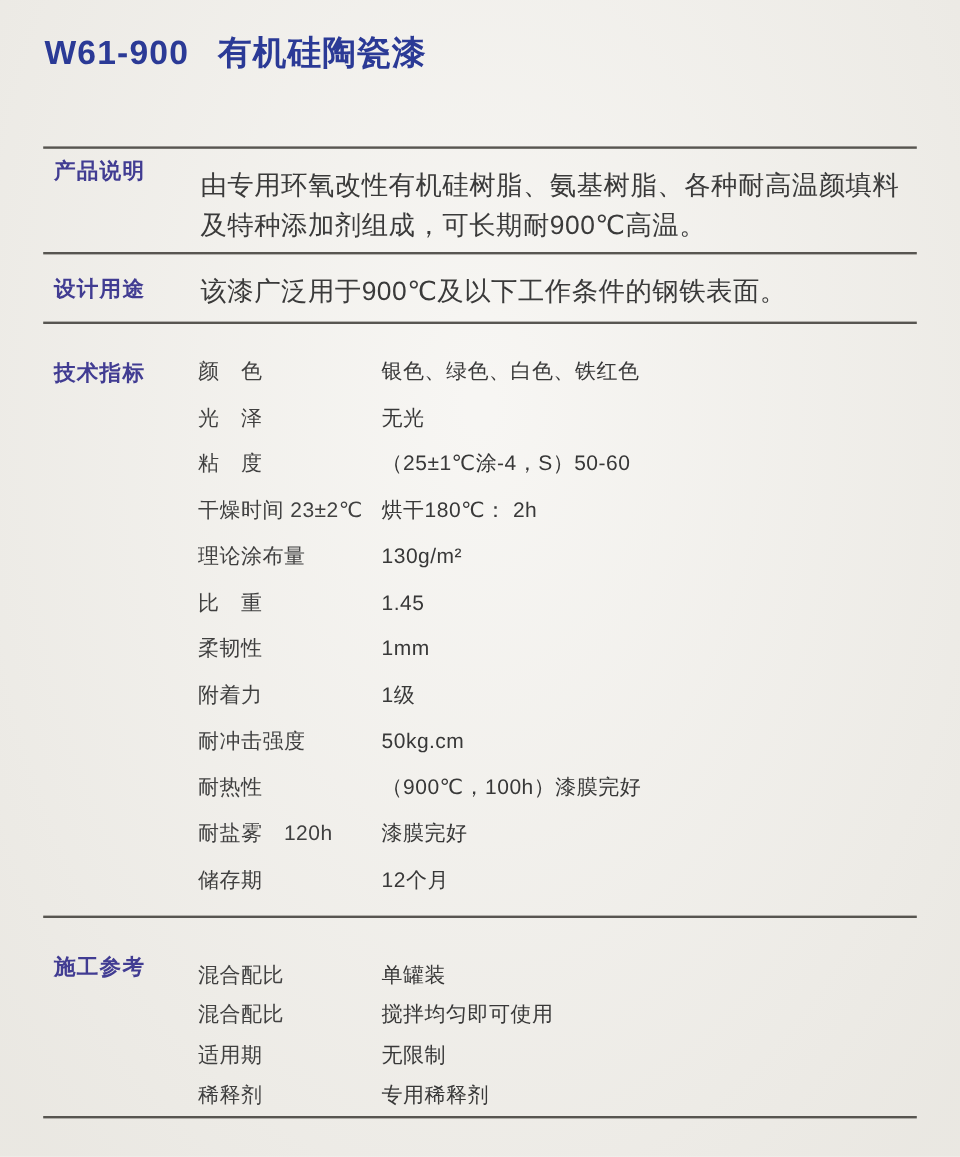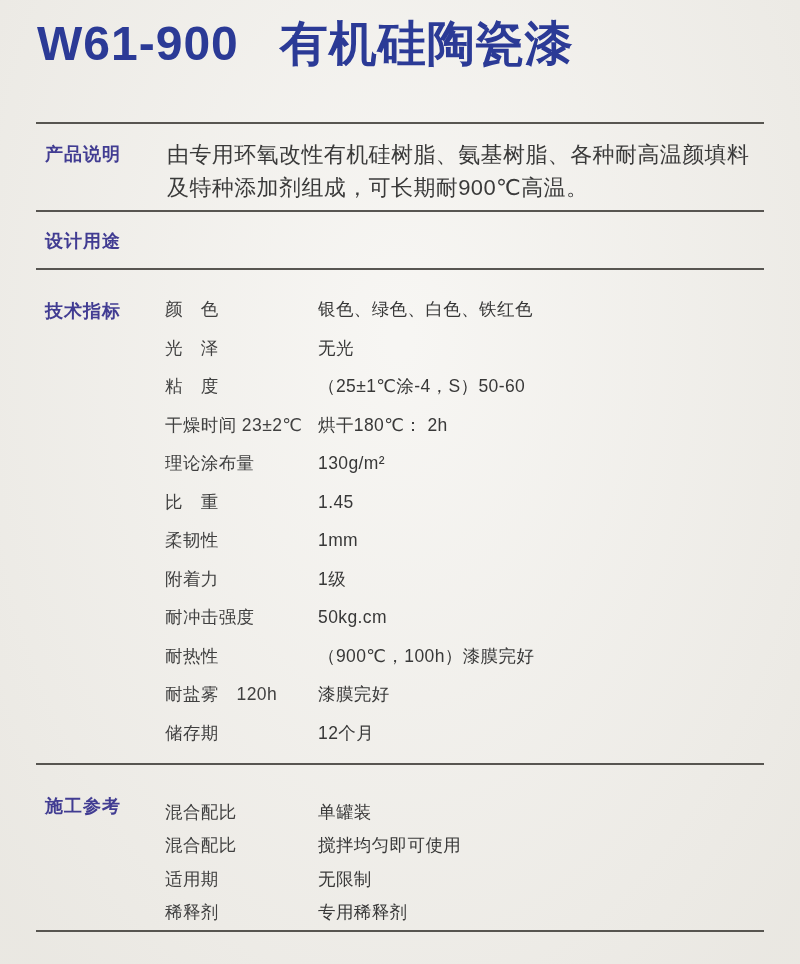--- a/index.html
+++ b/index.html
@@ -28,8 +28,8 @@
     left: 37px;
     top: 22px;
     display: flex;
-    gap: 41px;
-    font-size: 48px;
+    gap: 24px;
+    font-size: 28px;
     line-height: 44px;
     font-weight: bold;
     color: var(--title);

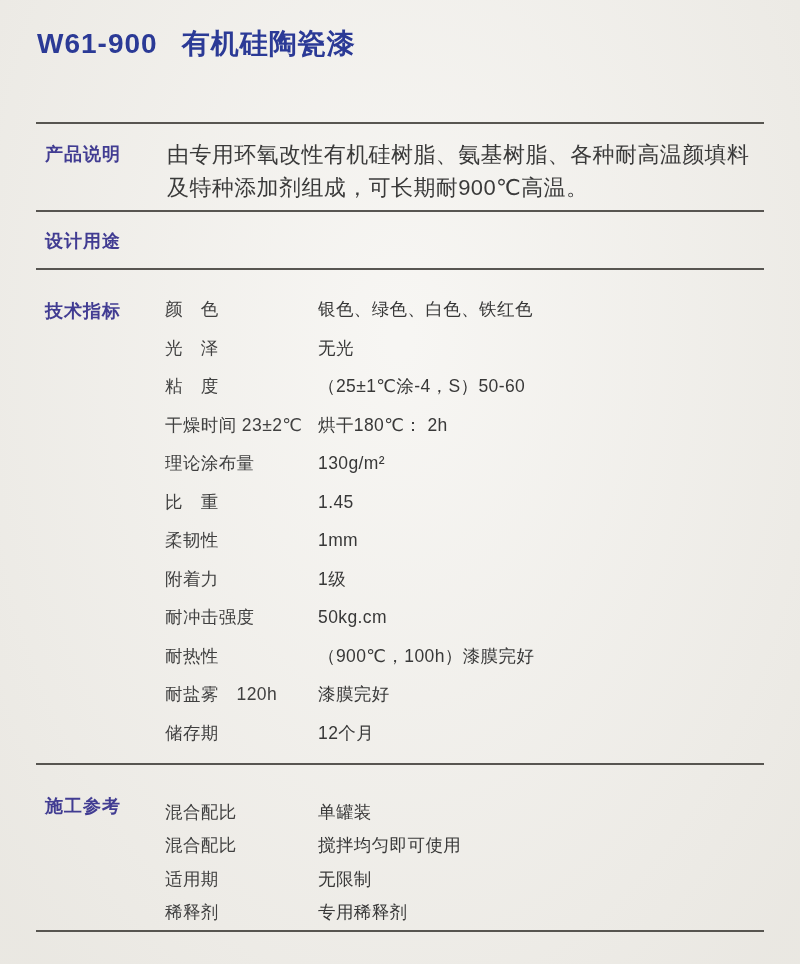--- a/index.html
+++ b/index.html
@@ -59,7 +59,7 @@
     letter-spacing: 1px;
     white-space: nowrap;
   }
-  .label-desc { top: 142px; text-align: center; }
+  .label-desc { top: 130px; text-align: center; }
   .label-use  { top: 229px; text-align: right; }
   .label-tech { top: 299px; }
   .label-con  { top: 794px; }

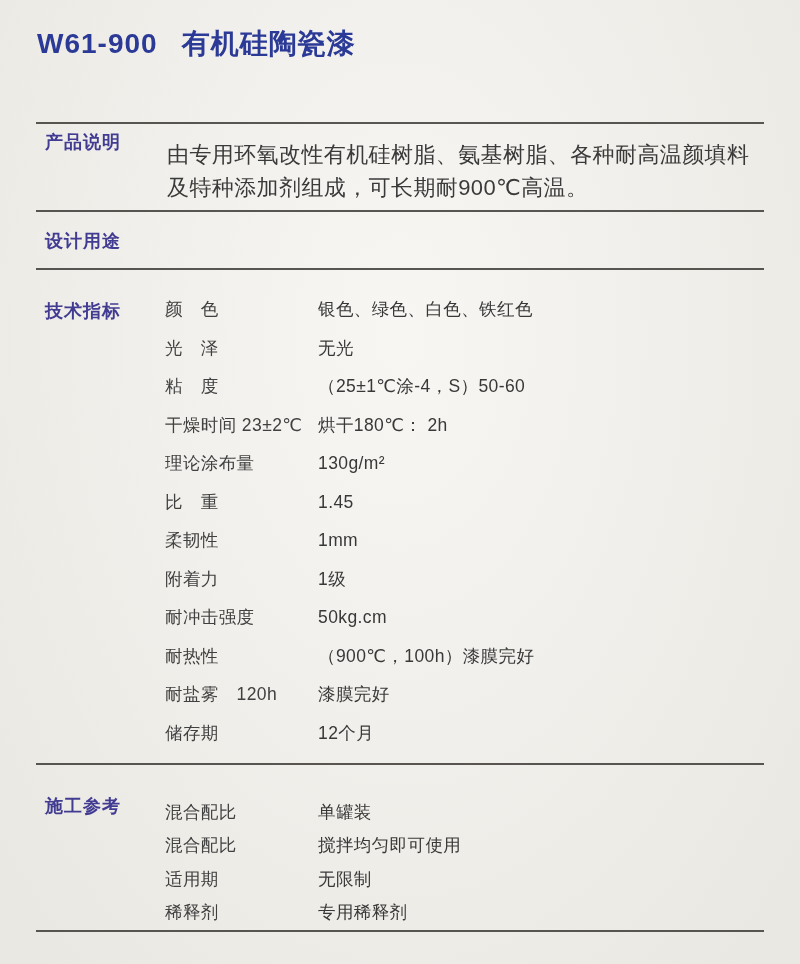--- a/index.html
+++ b/index.html
@@ -116,6 +116,7 @@
   <div class="rule rule-2"></div>
 
   <div class="sec-label label-use">设计用途</div>
+  <p class="para para-use">该漆广泛用于900℃及以下工作条件的钢铁表面。</p>
 
   <div class="rule rule-3"></div>
 

